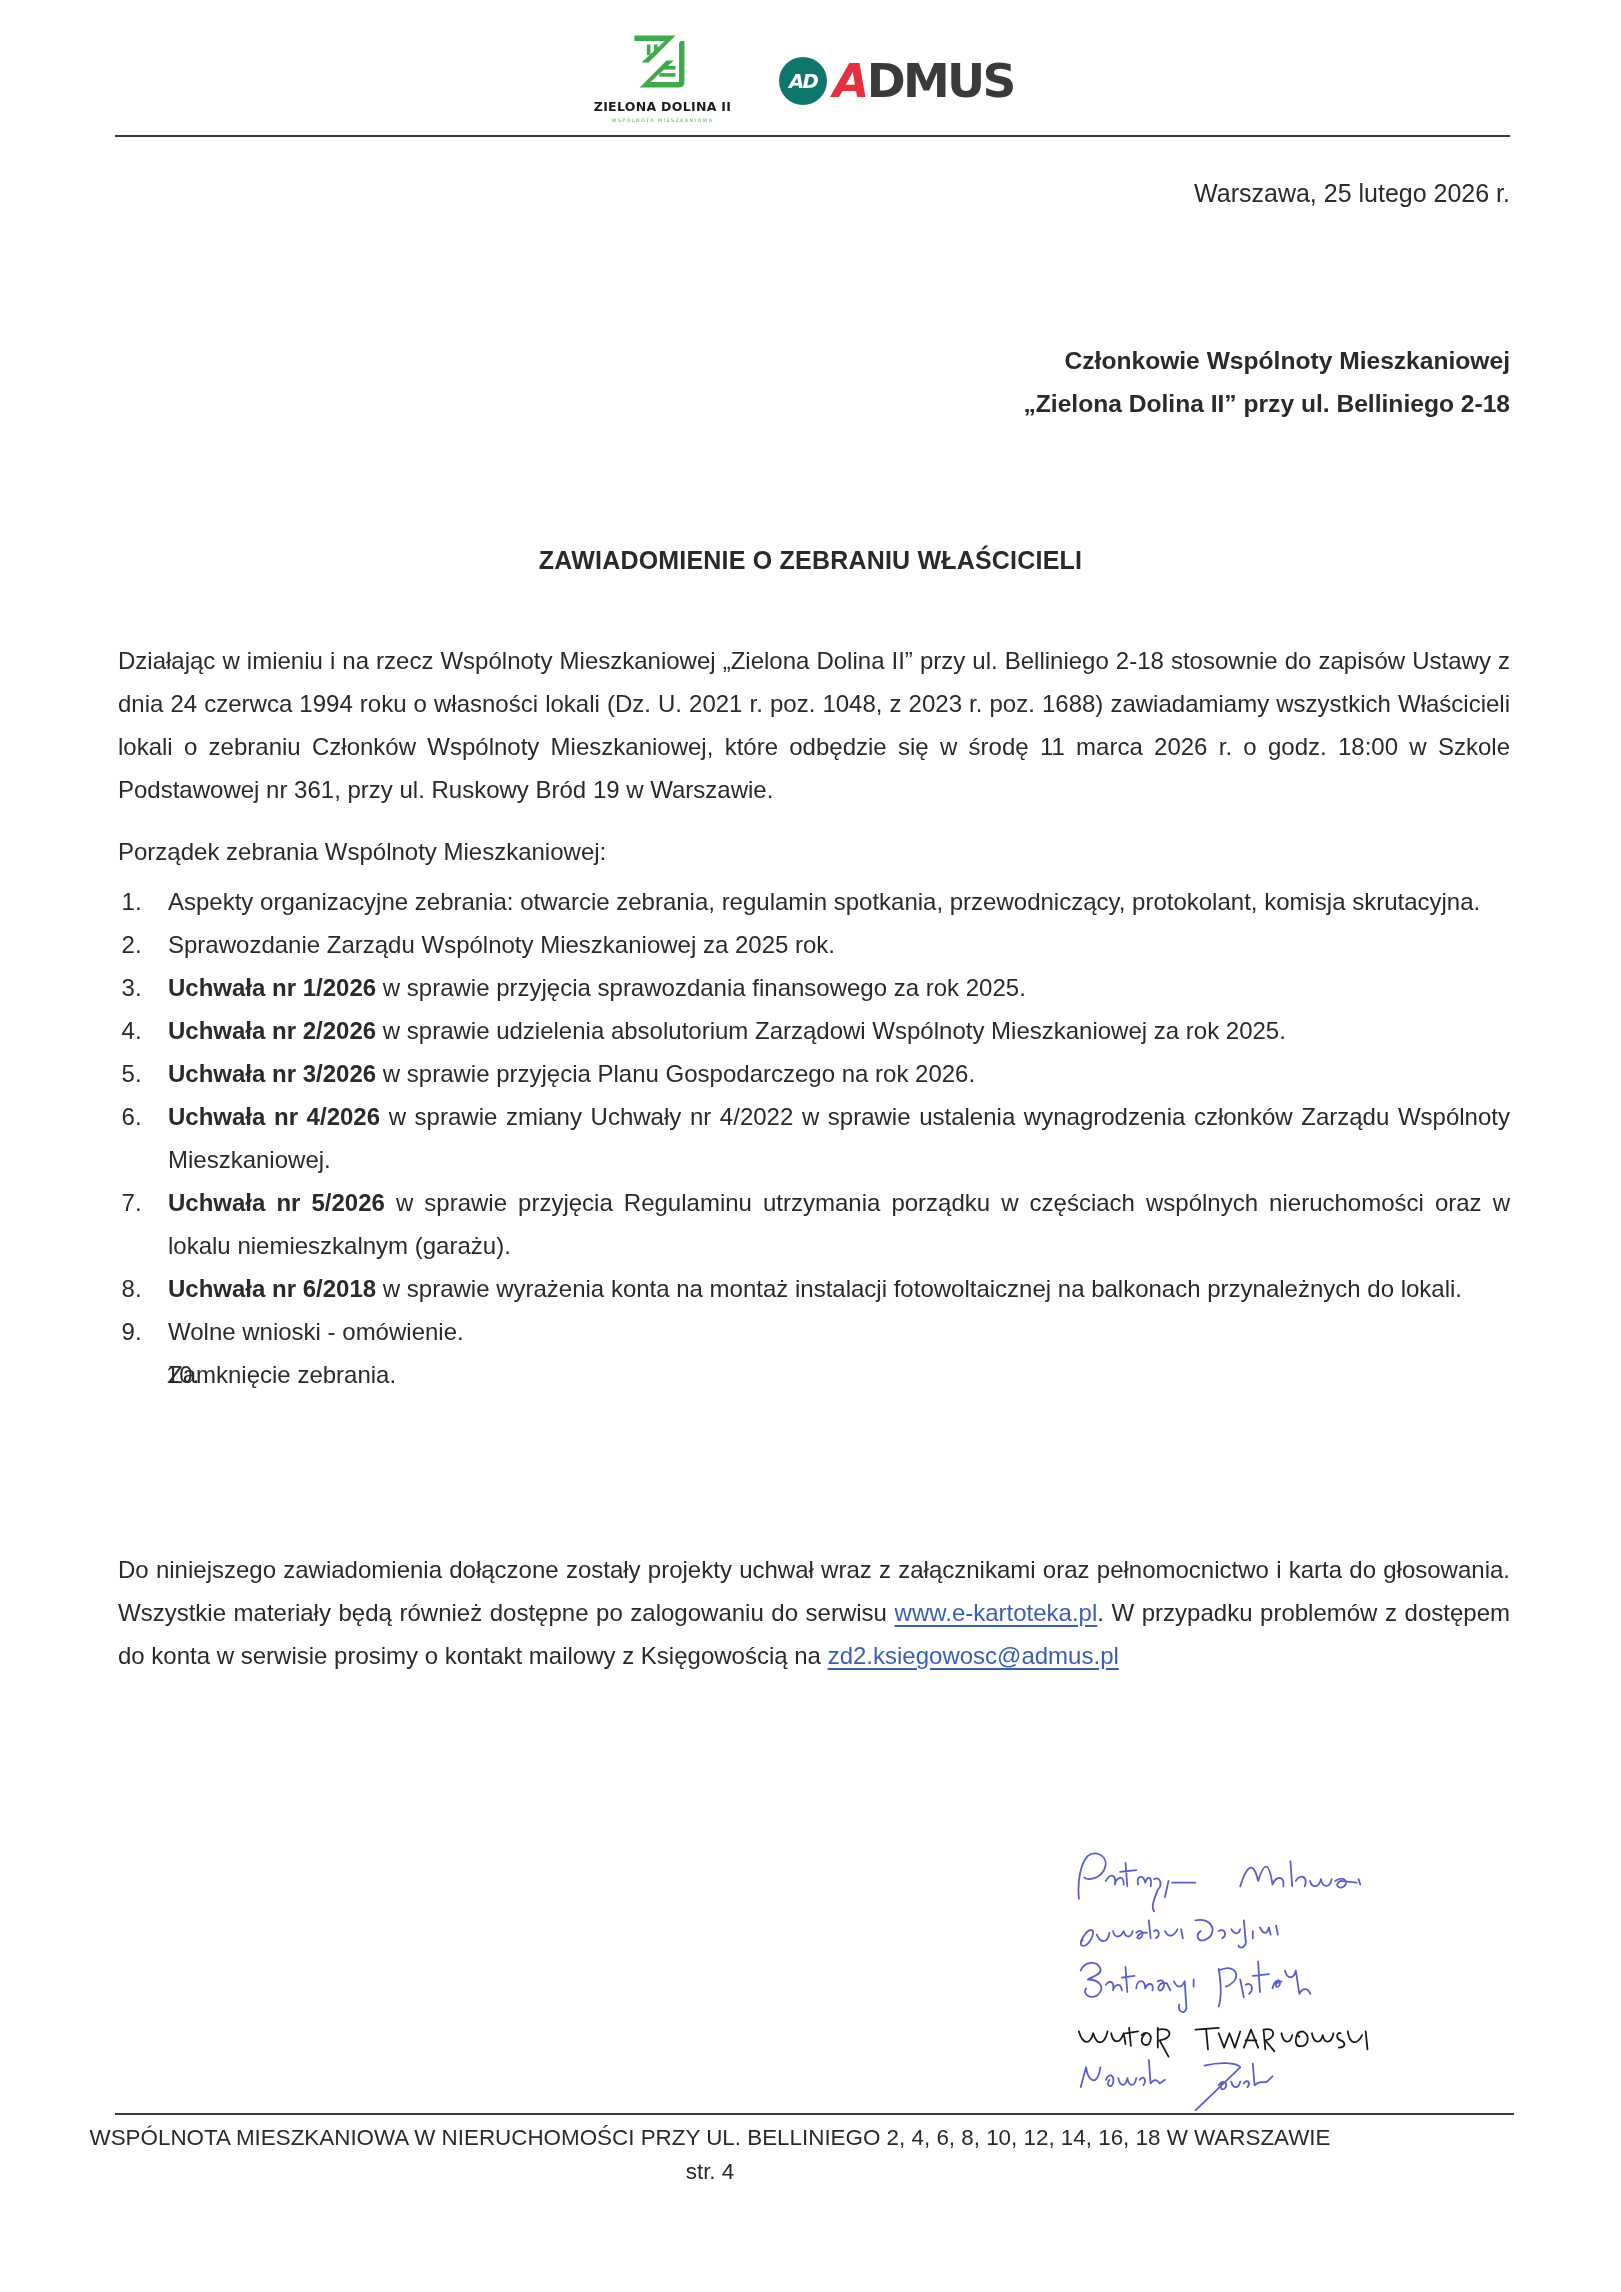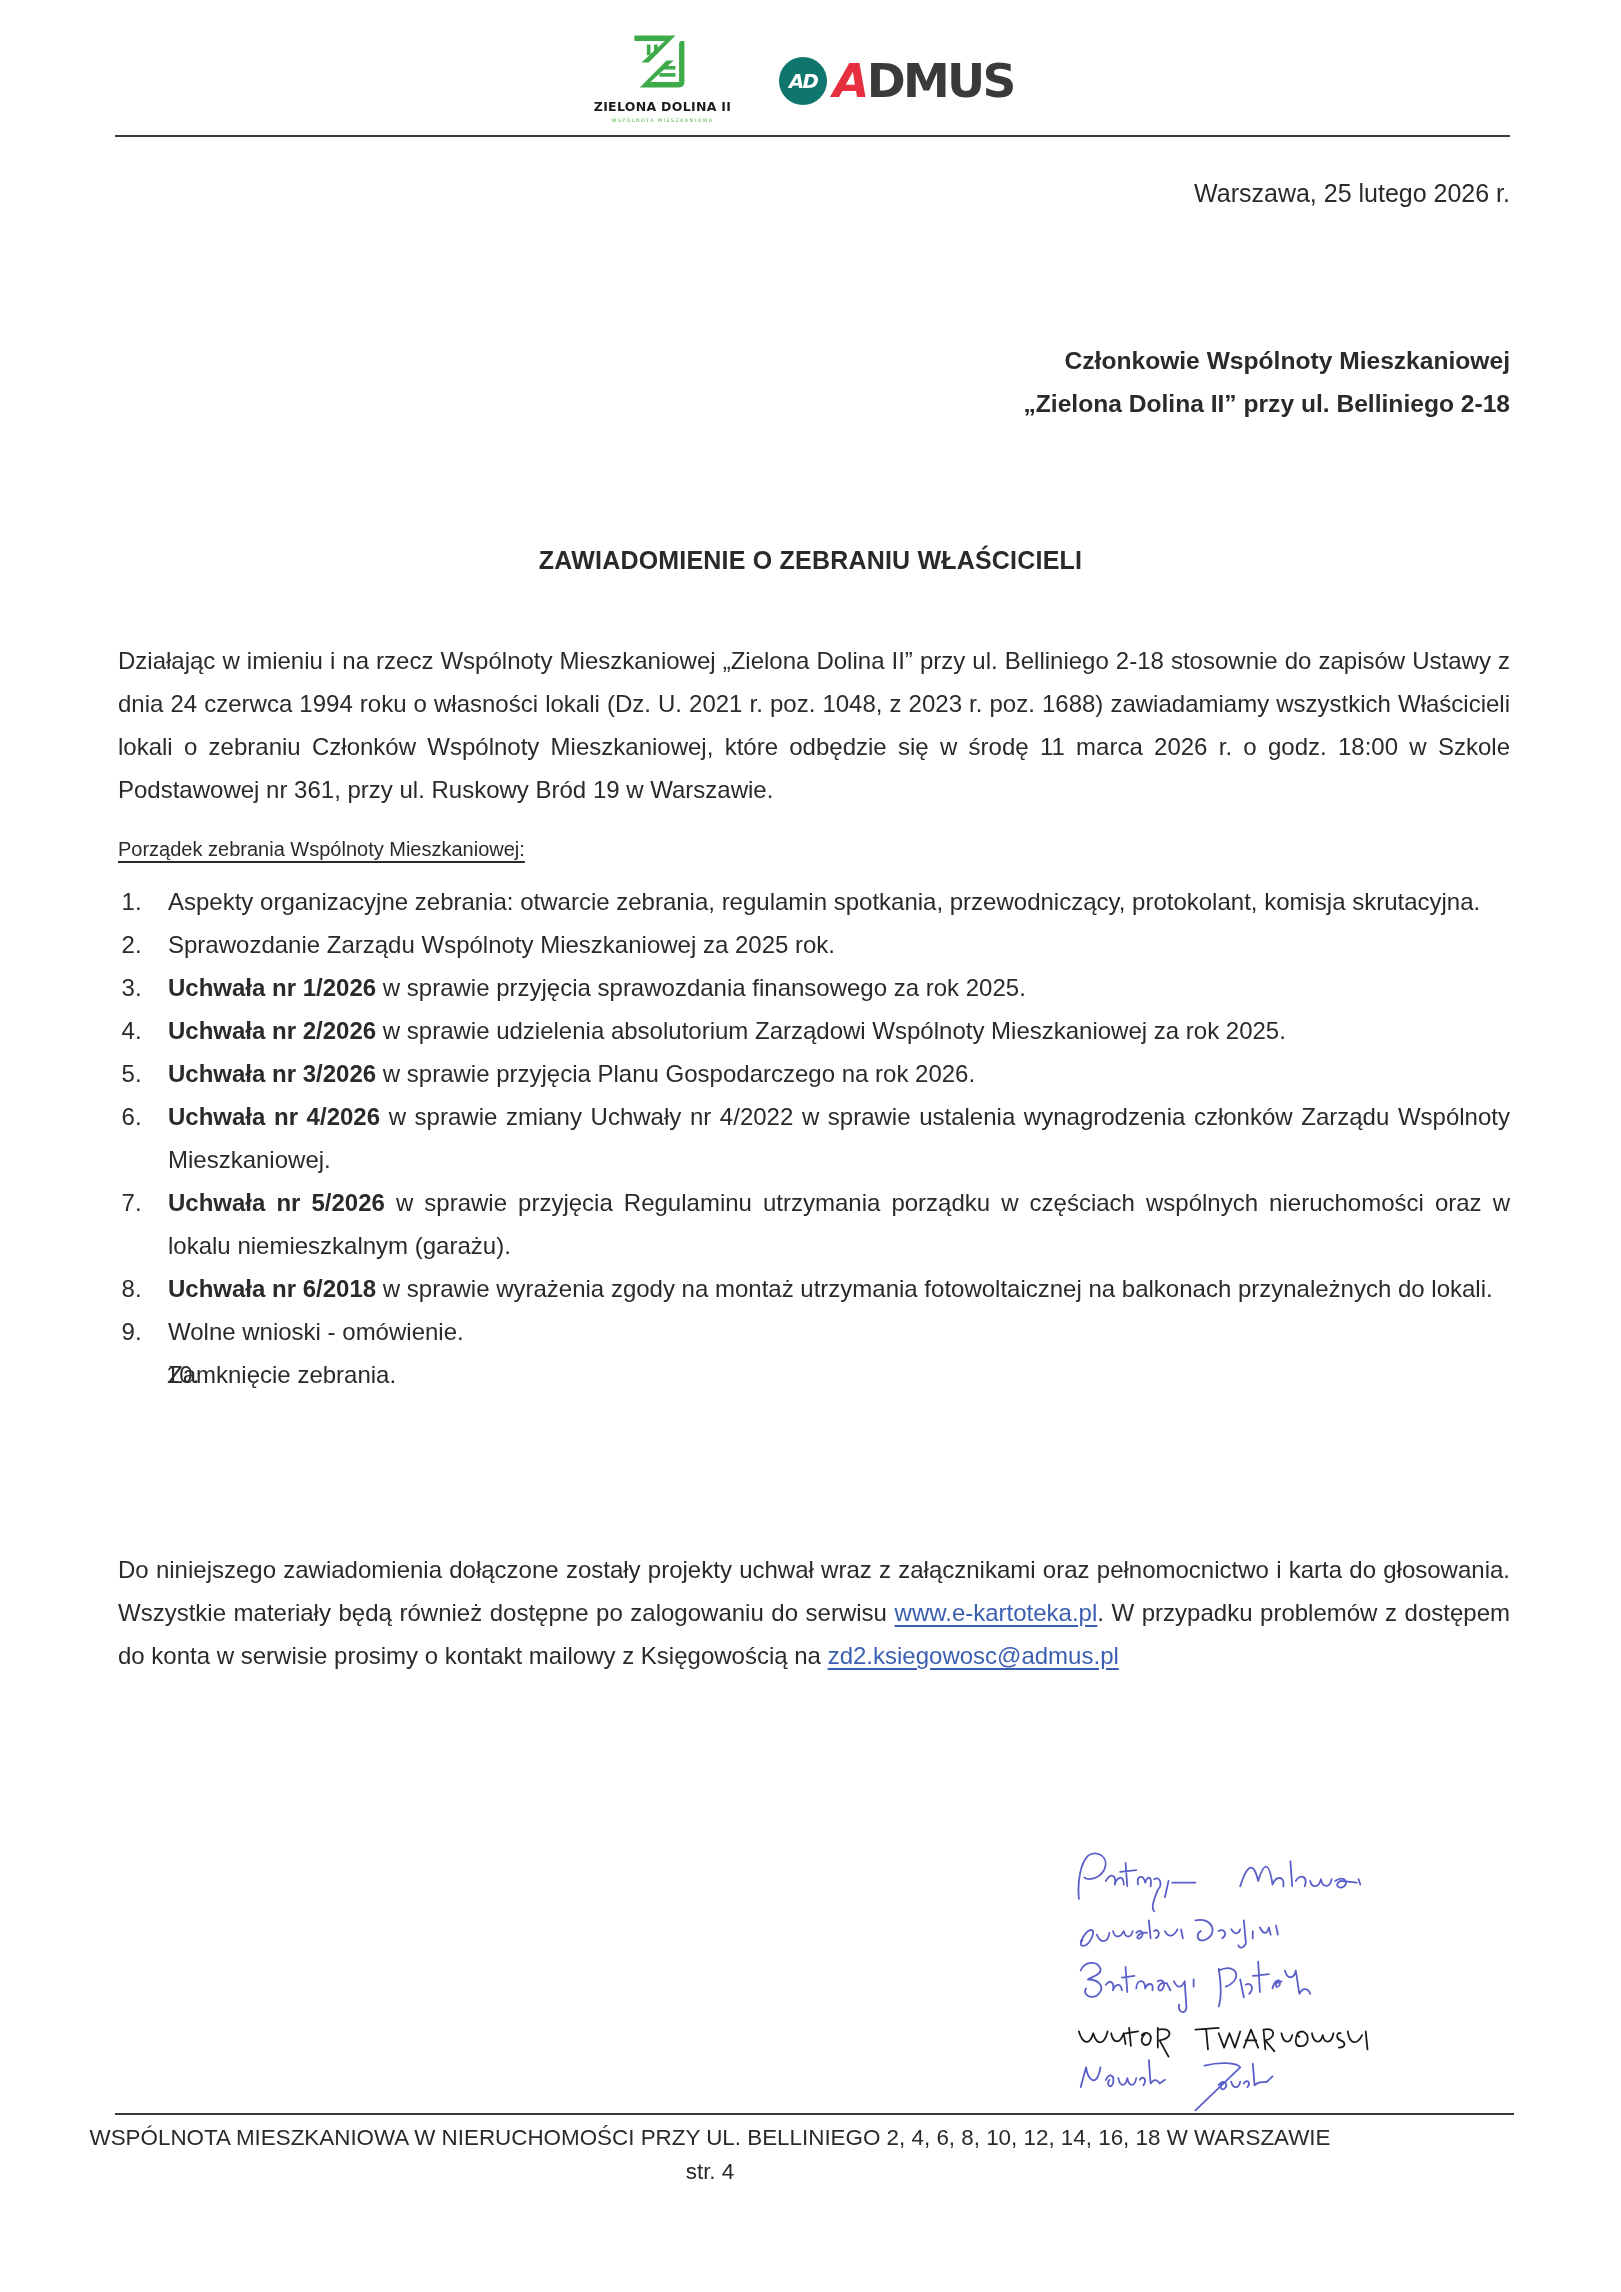--- a/index.html
+++ b/index.html
@@ -58,7 +58,7 @@
     .intro b { font-weight: normal; }
 
     .agenda-heading {
-      position: absolute; left: 118px; top: 838px; text-decoration: underline; font-size: 20px;
+      position: absolute; left: 118px; top: 838px; font-size: 24px;
       text-underline-offset: 4.5px;
     }
     .agenda {

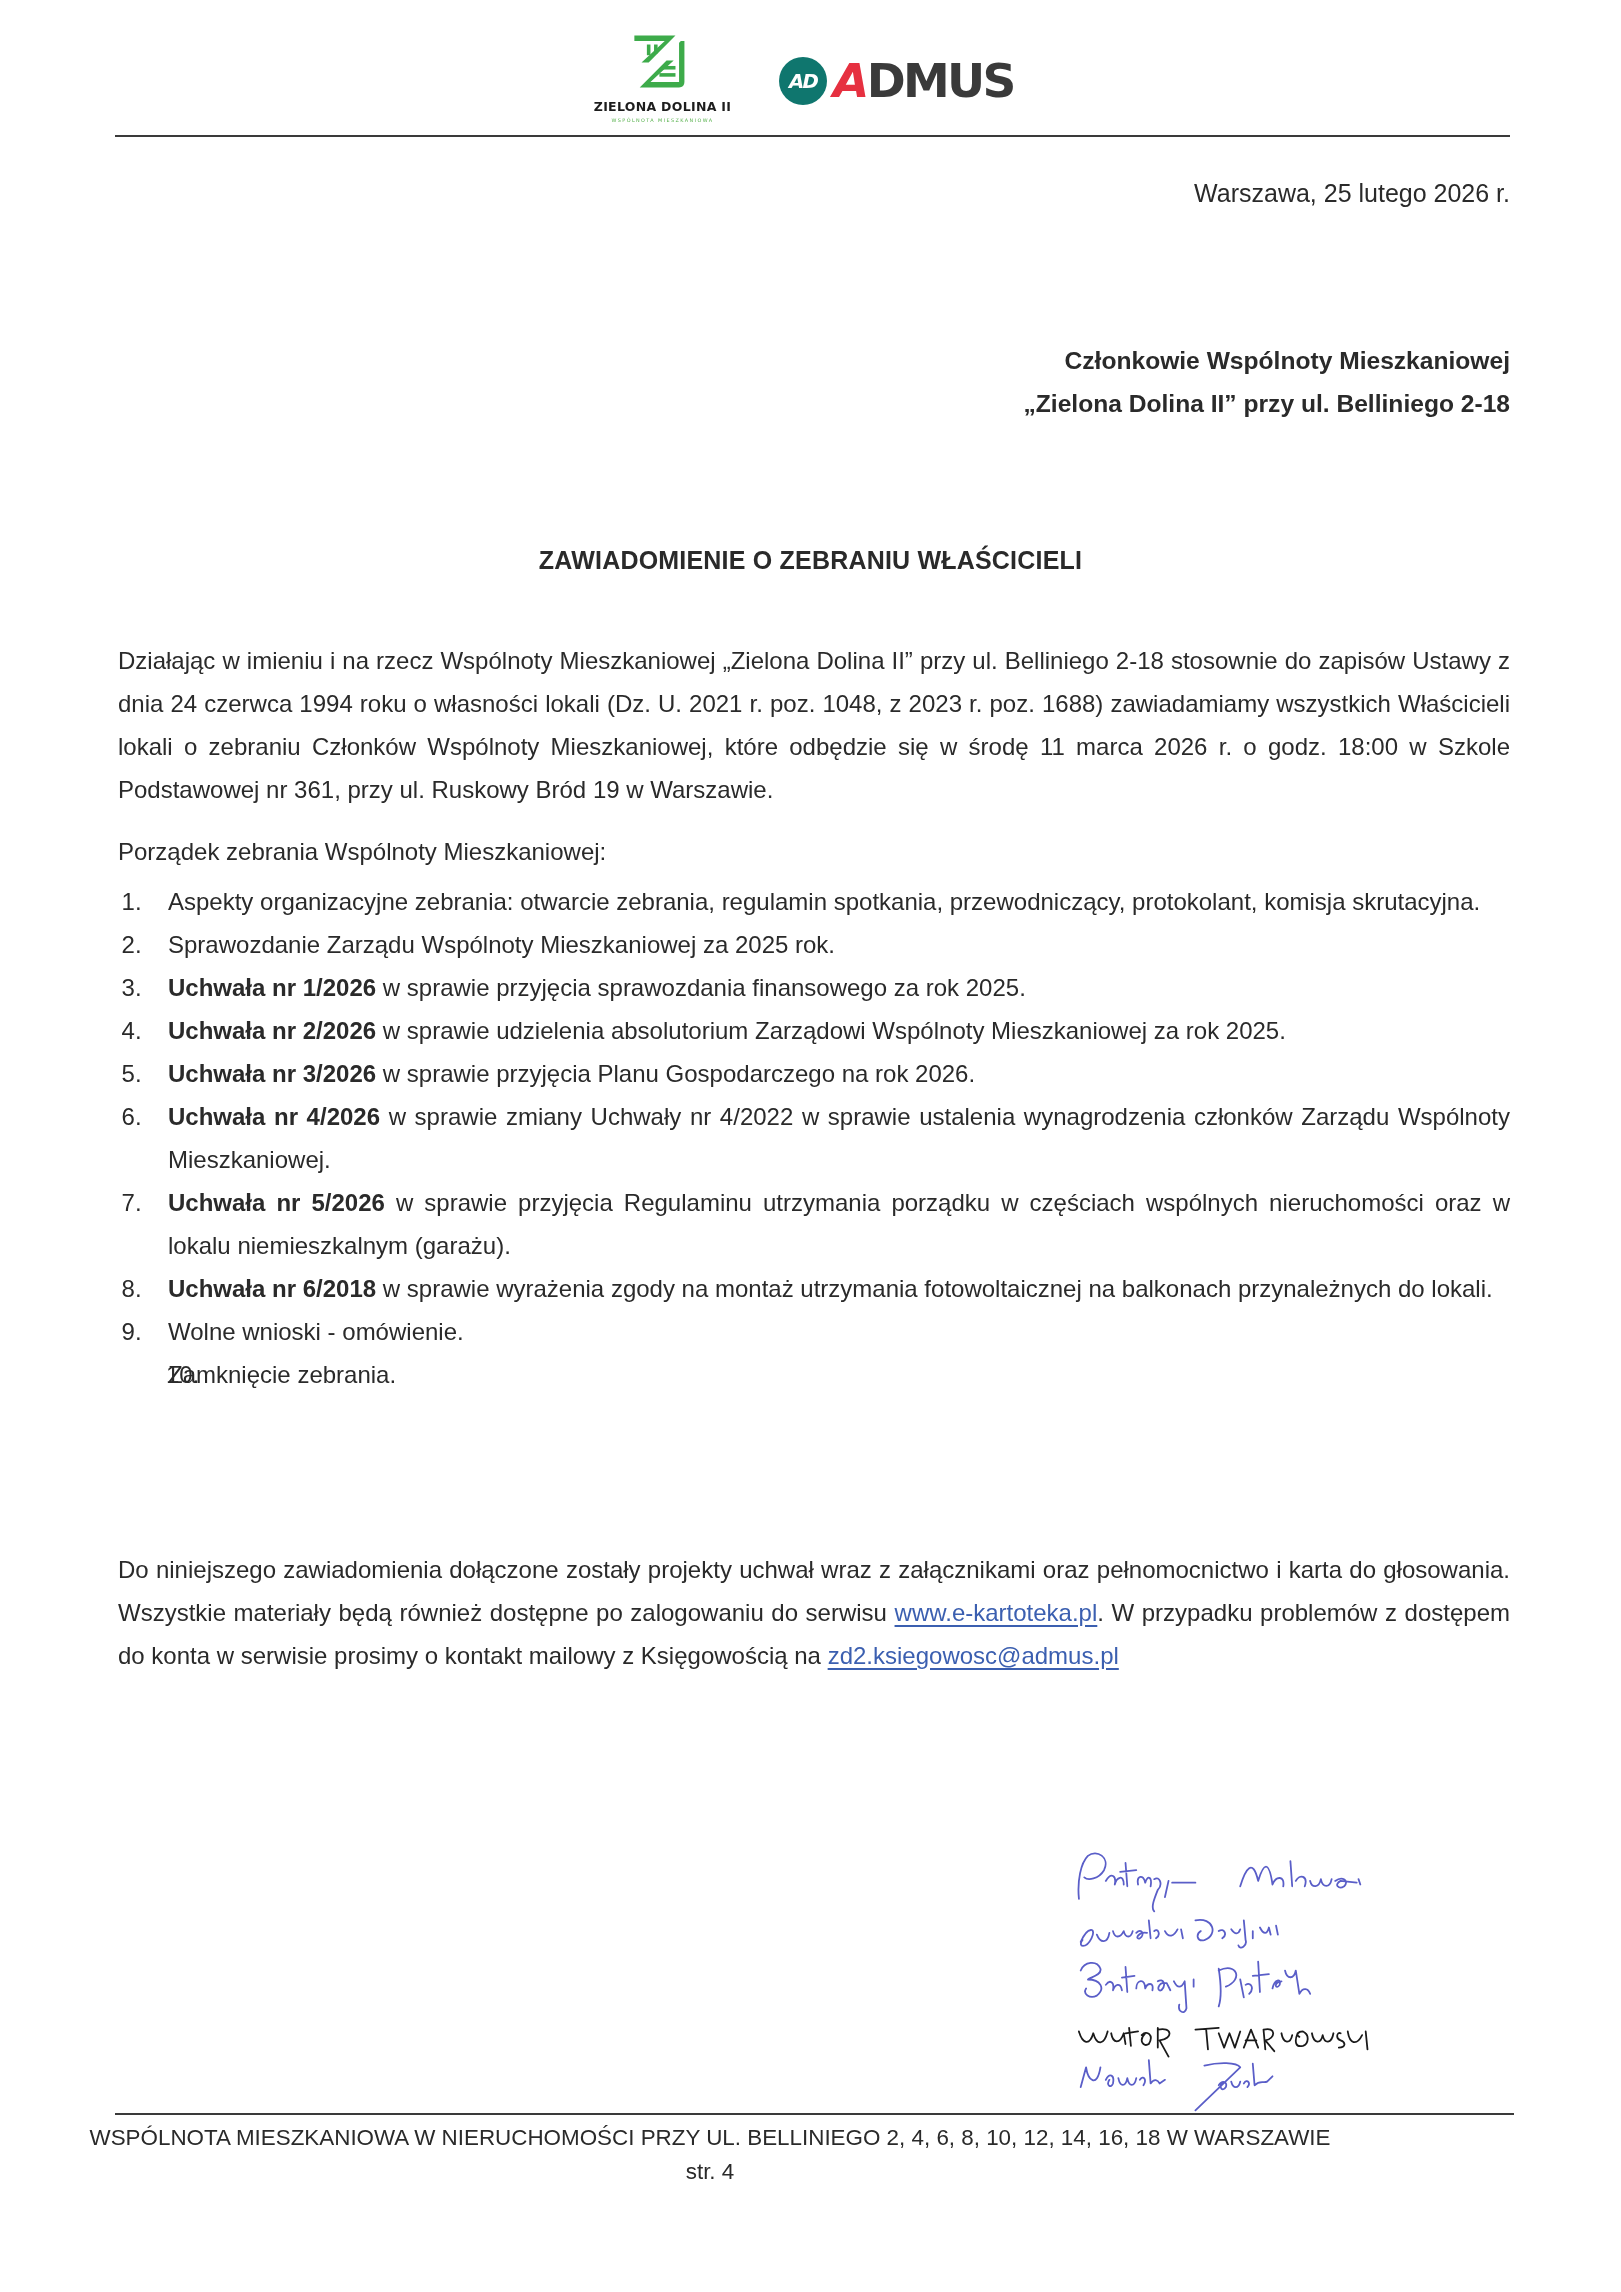--- a/index.html
+++ b/index.html
@@ -133,7 +133,7 @@
     <li><span class="num">5.</span><b>Uchwała nr 3/2026</b><span> w sprawie przyjęcia Planu Gospodarczego na rok 2026.</span></li>
     <li><span class="num">6.</span><b>Uchwała nr 4/2026</b><span> w sprawie zmiany Uchwały nr 4/2022 w sprawie ustalenia wynagrodzenia członków Zarządu Wspólnoty Mieszkaniowej.</span></li>
     <li><span class="num">7.</span><b>Uchwała nr 5/2026</b><span> w sprawie przyjęcia Regulaminu utrzymania porządku w częściach wspólnych nieruchomości oraz w lokalu niemieszkalnym (garażu).</span></li>
-    <li><span class="num">8.</span><b>Uchwała nr 6/2018</b><span> w sprawie wyrażenia zgody na montaż utrzymania fotowoltaicznej na balkonach przynależnych do lokali.</span></li>
+    <li><span class="num">8.</span><b>Uchwała nr 6/2018</b><span> w sprawie wyrażenia konta na montaż instalacji fotowoltaicznej na balkonach przynależnych do lokali.</span></li>
     <li><span class="num">9.</span><b></b><span>Wolne wnioski - omówienie.</span></li>
     <li class="two"><span class="num">10.</span><b></b><span>Zamknięcie zebrania.</span></li>
   </ol>

